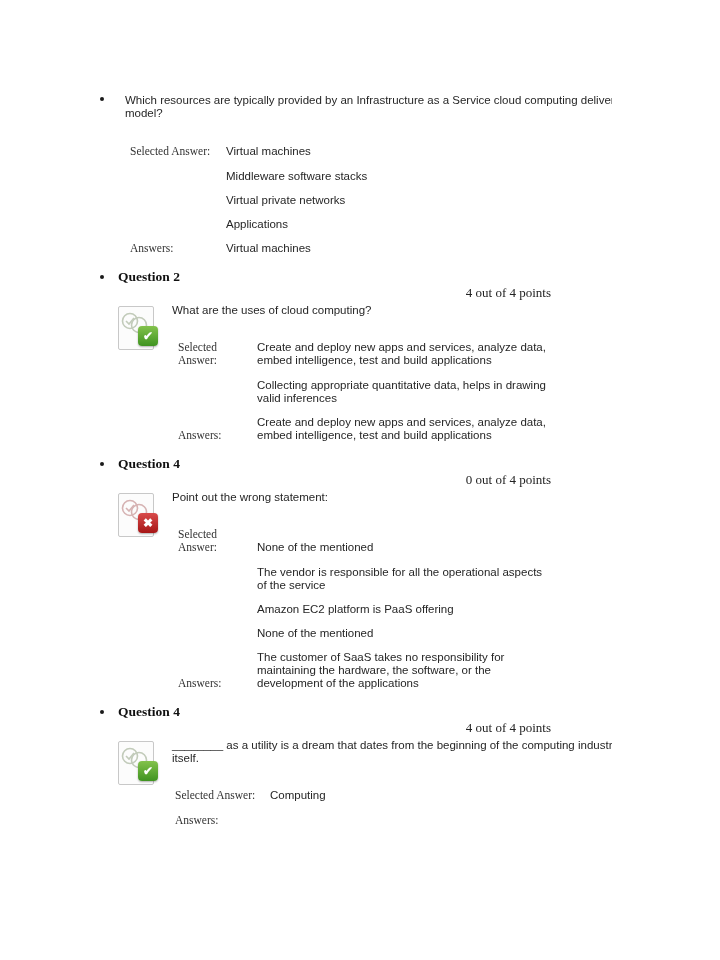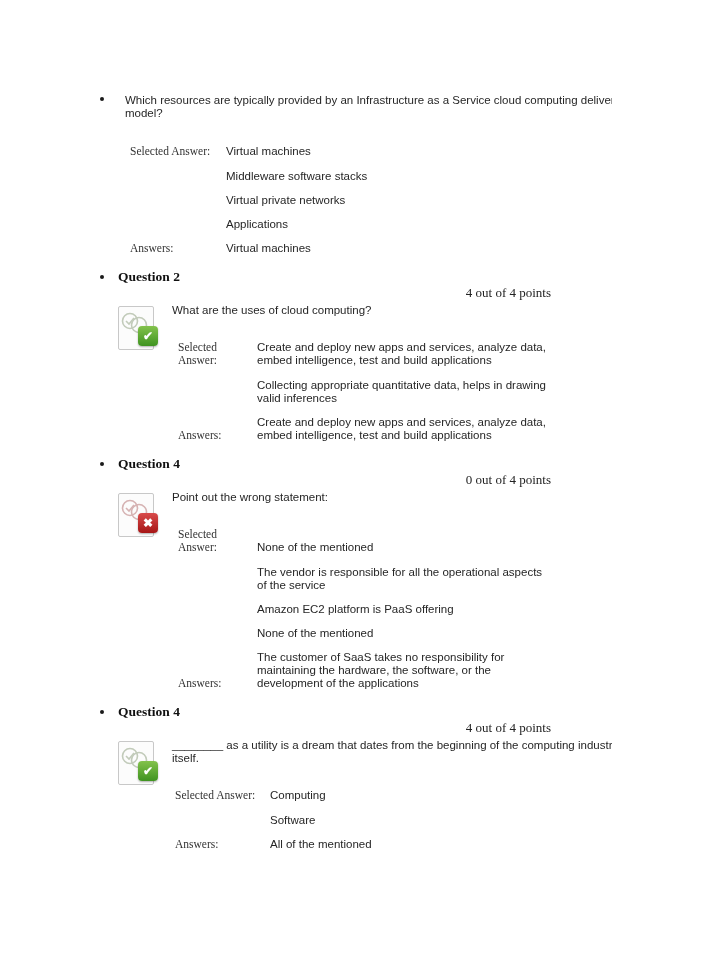--- a/index.html
+++ b/index.html
@@ -184,10 +184,6 @@
       </div>
       <div class="qa-row">
         <span class="qa-label serif">Answers:</span>
-        <ul class="answer-list">
-            <li class="answer-item">Software</li>
-            <li class="answer-item">All of the mentioned</li>
-          </ul>
       </div>
     </div>
   </section>

